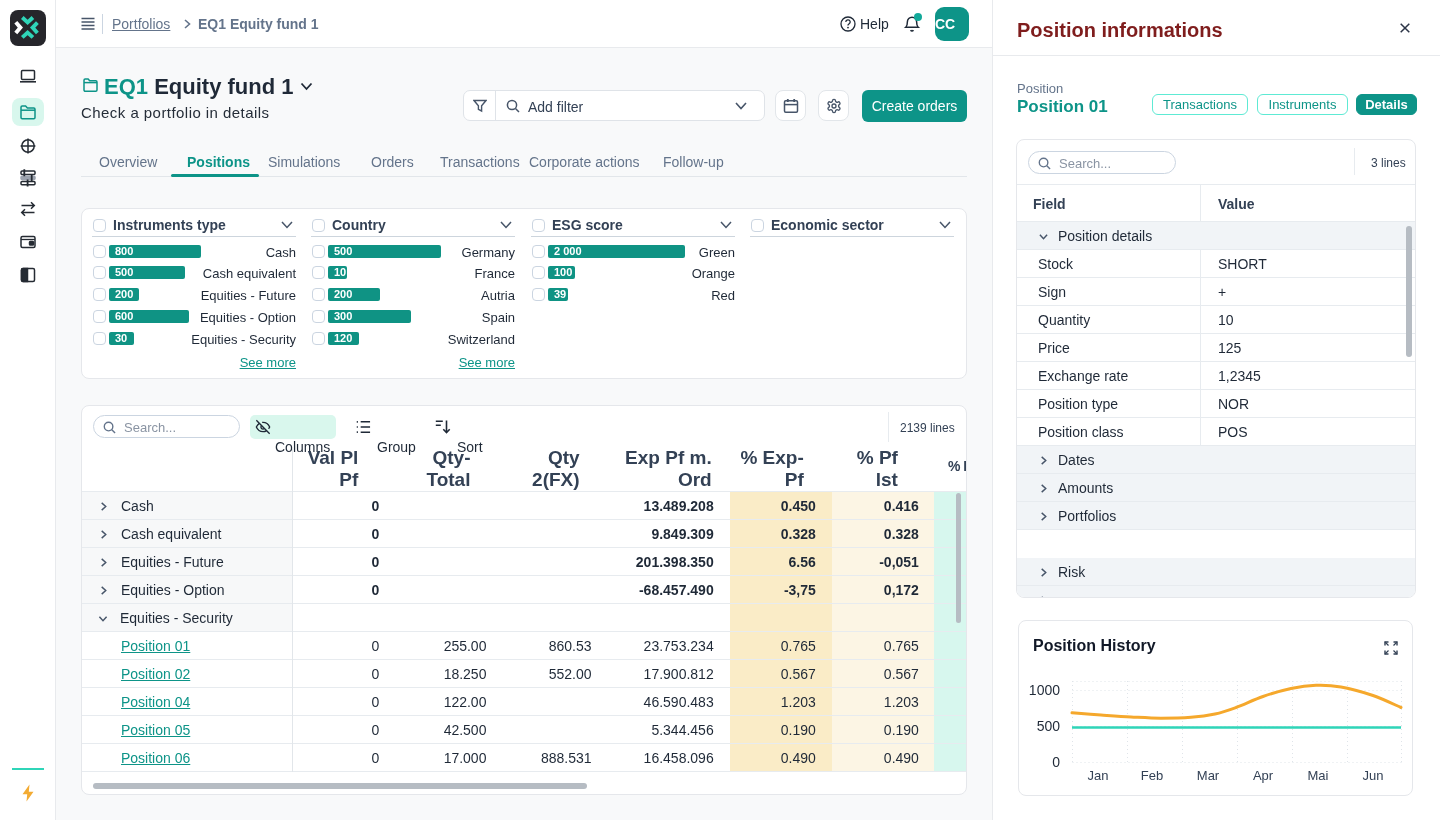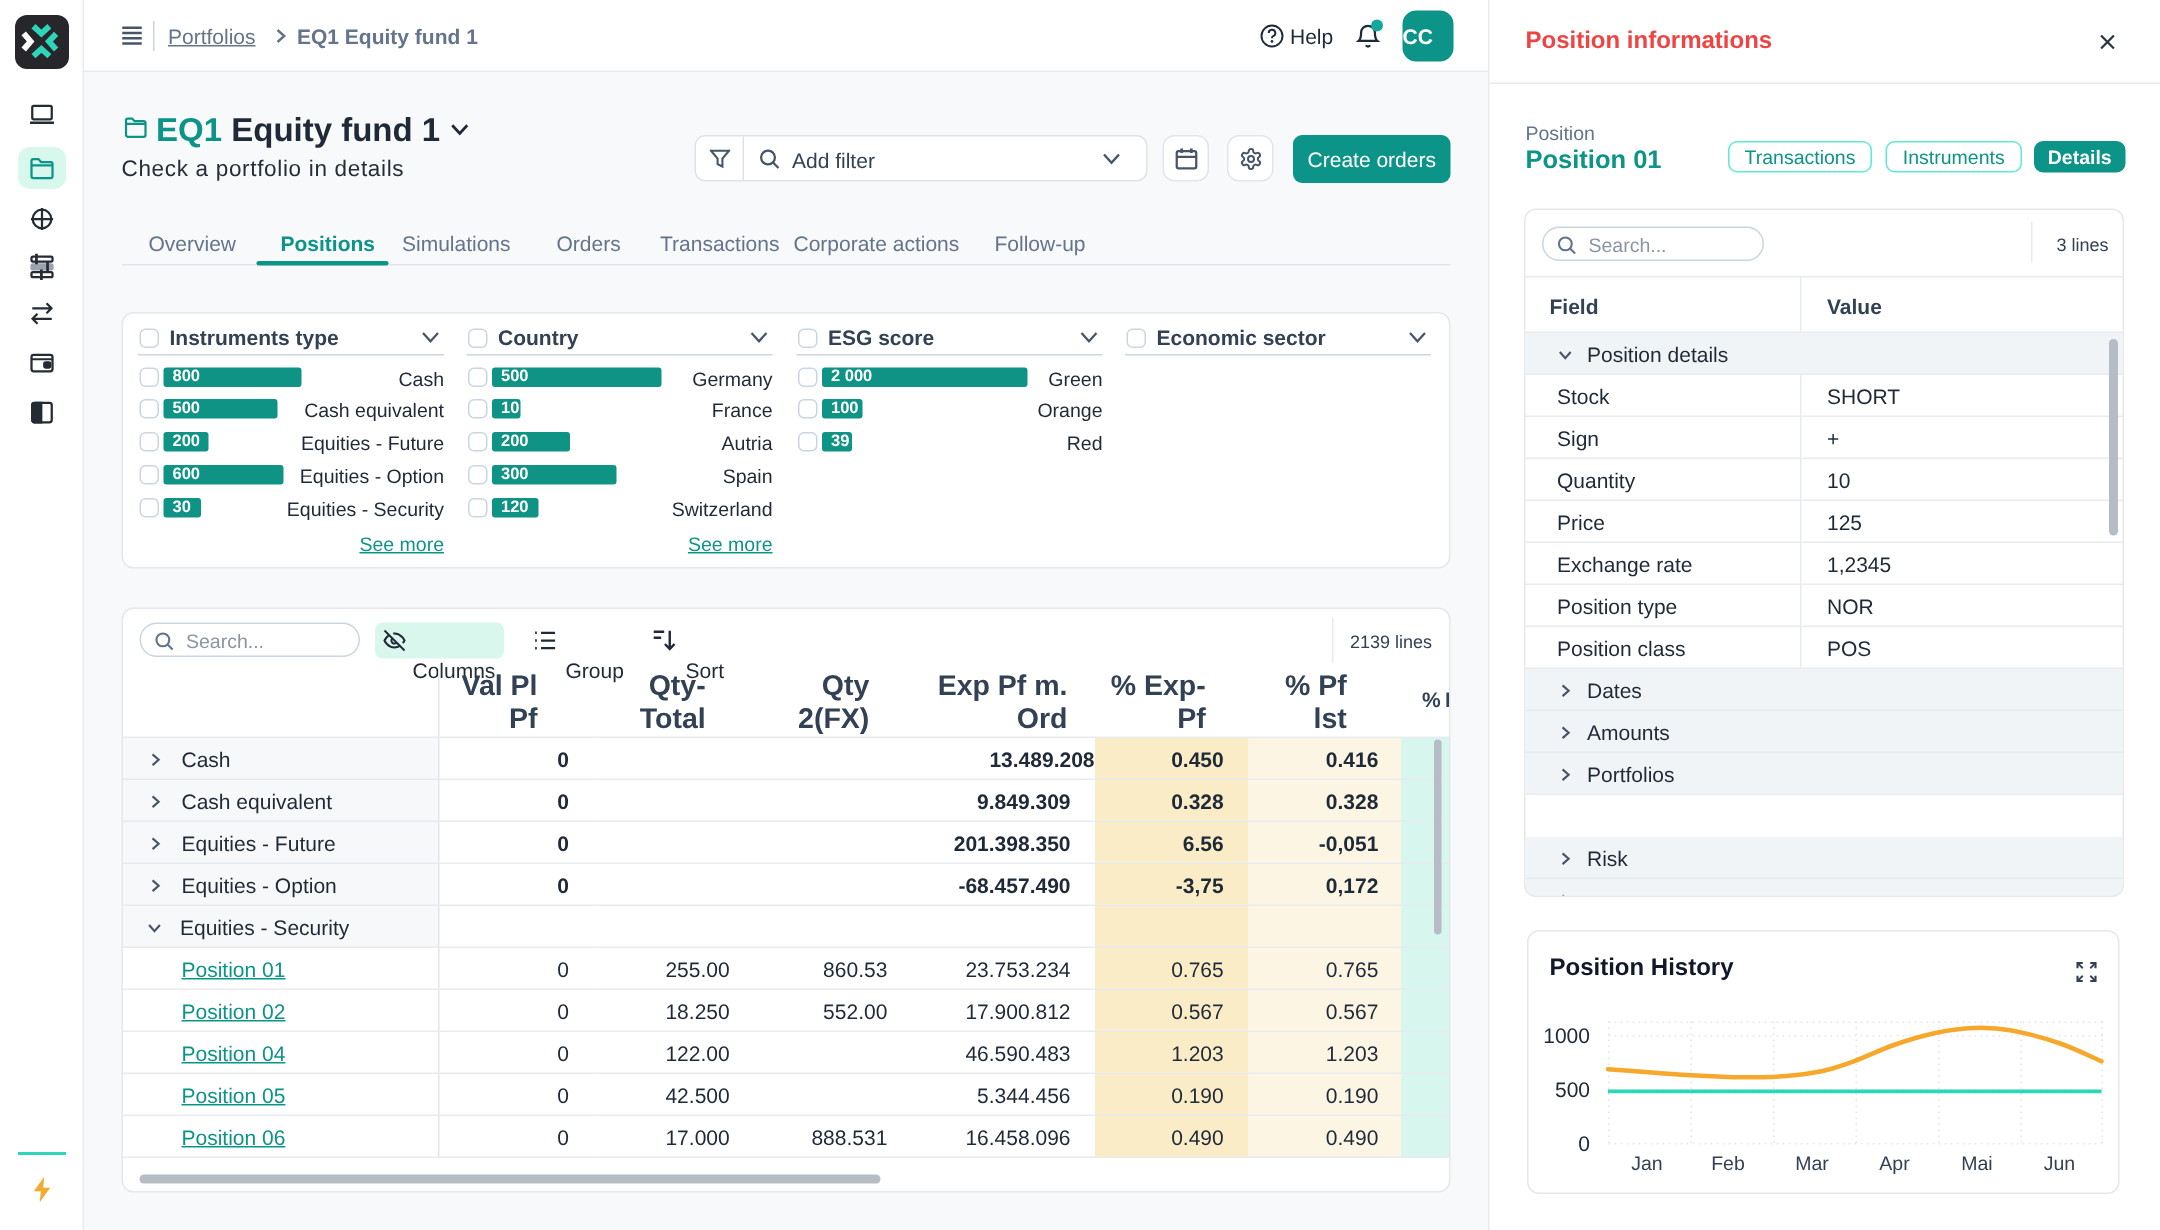--- a/index.html
+++ b/index.html
@@ -52,7 +52,7 @@
 .poslink { color:#0d9488; text-decoration:underline; }
 
 #rpanel { left:992px; top:0; width:448px; height:820px; background:#fff; border-left:1px solid #e8eaed; }
-#rp-title { position:absolute; left:24px; top:19px; font-size:16px; font-weight:bold; color:#ef4444; }
+#rp-title { position:absolute; left:24px; top:19px; font-size:20px; font-weight:bold; color:#7f1d1d; }
 #rp-div { position:absolute; left:0; top:55px; width:448px; height:1px; background:#e8eaed; }
 .chipbtn { position:absolute; top:94px; height:21px; border:1px solid #5eead4; border-radius:6px; color:#0d9488; font-size:13px; text-align:center; background:#fff; }
 .chipbtn.filled { background:#0d9488; border-color:#0d9488; color:#fff; font-weight:bold; }

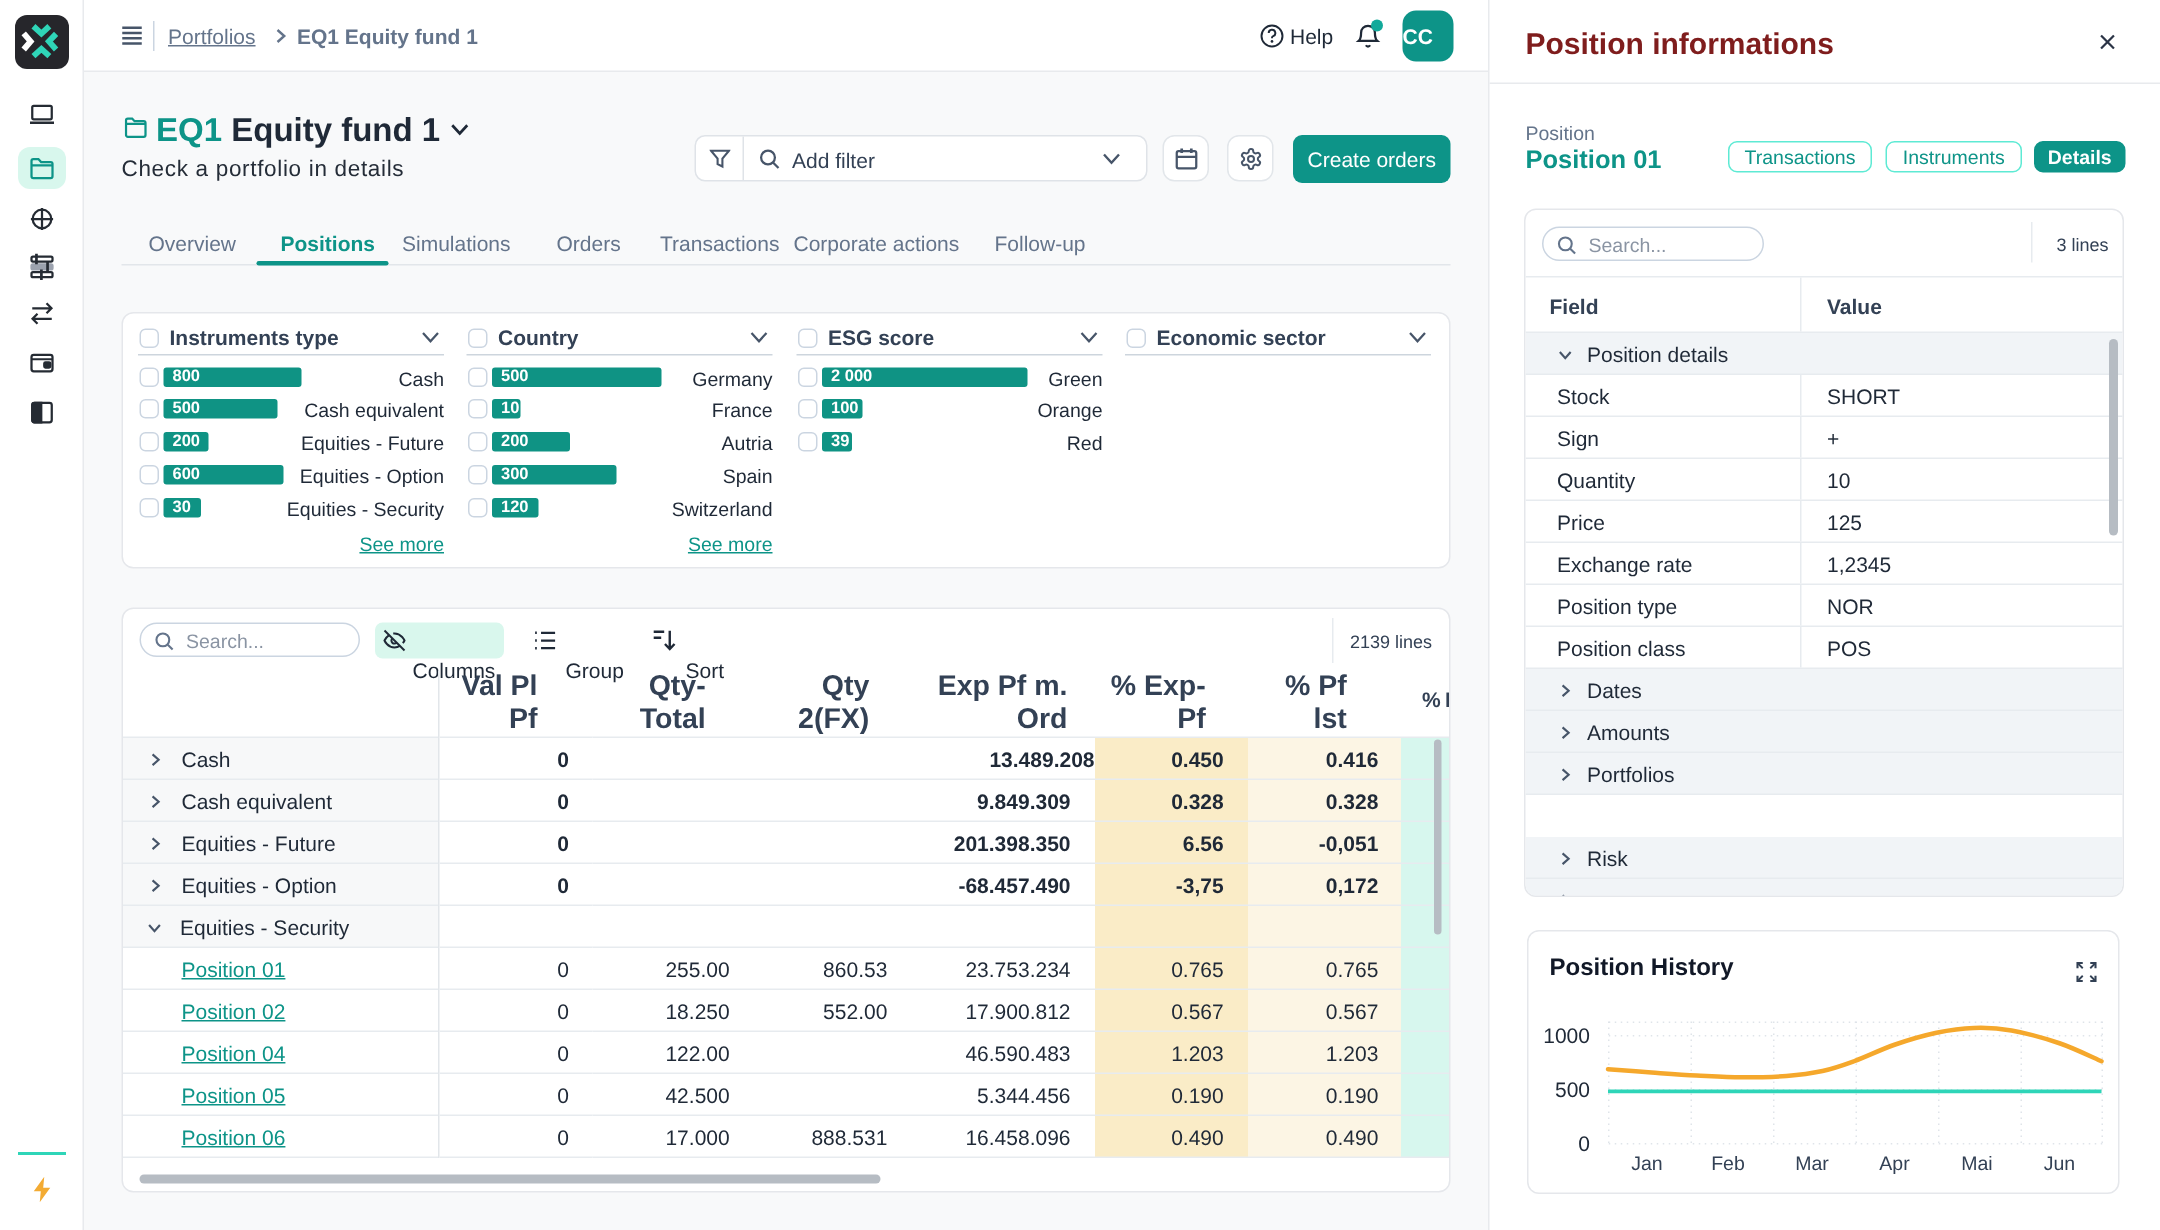--- a/index.html
+++ b/index.html
@@ -243,7 +243,7 @@
             <td class="" style="padding-right:16px">0</td>
             <td class="" style="padding-right:16px"></td>
             <td class="" style="padding-right:16px"></td>
-            <td class="" style="padding-right:0">13.489.208</td>
+            <td class="" style="padding-right:16px">13.489.208</td>
             <td class="y1" style="padding-right:16px">0.450</td>
             <td class="y2" style="padding-right:15px">0.416</td>
             <td class="mint"></td>

